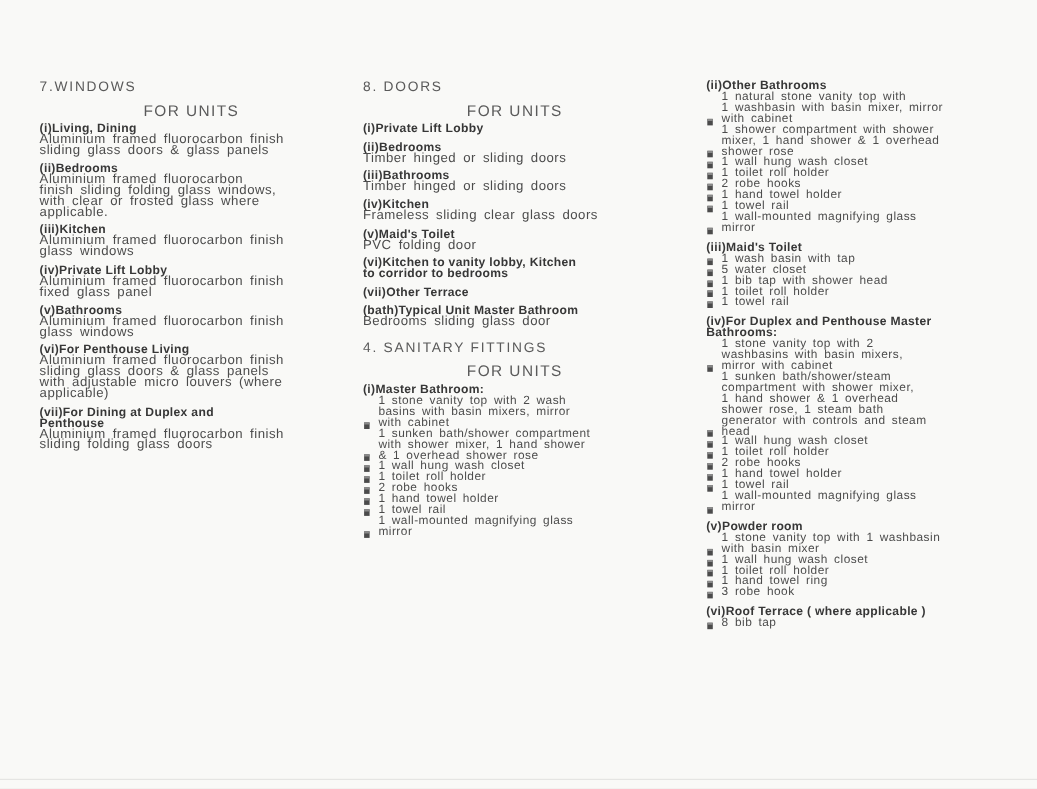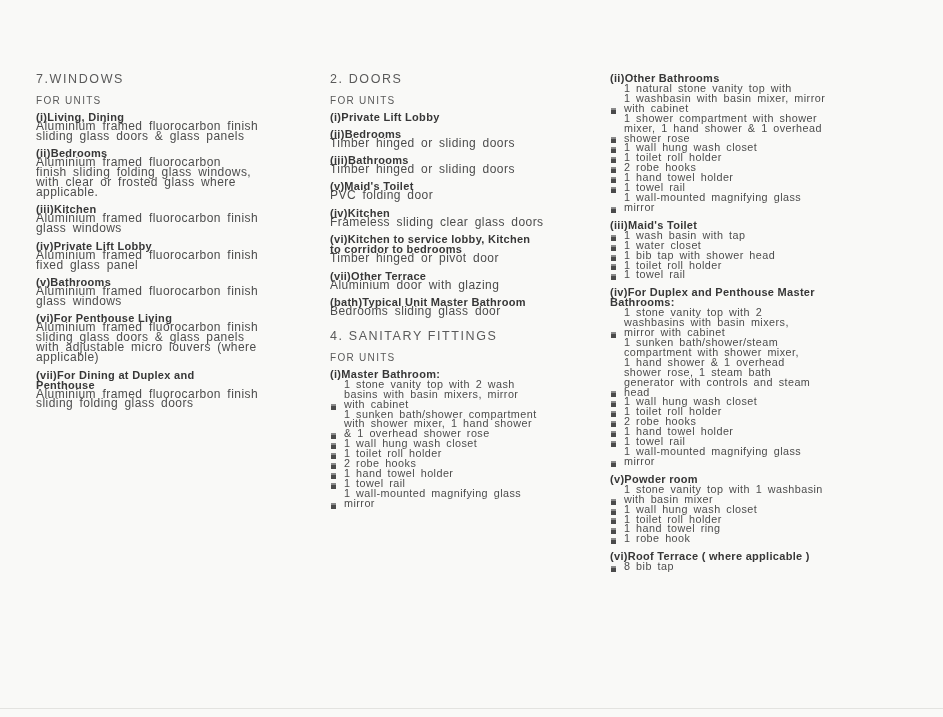--- a/index.html
+++ b/index.html
@@ -104,7 +104,7 @@
   </div>
 
   <div class="col" id="col2">
-    <h2 class="sec-title">2. DOORS</h2>
+    <h2 class="sec-title">8. DOORS</h2>
     <div class="sec-sub">FOR UNITS</div>
 
     <div class="item">

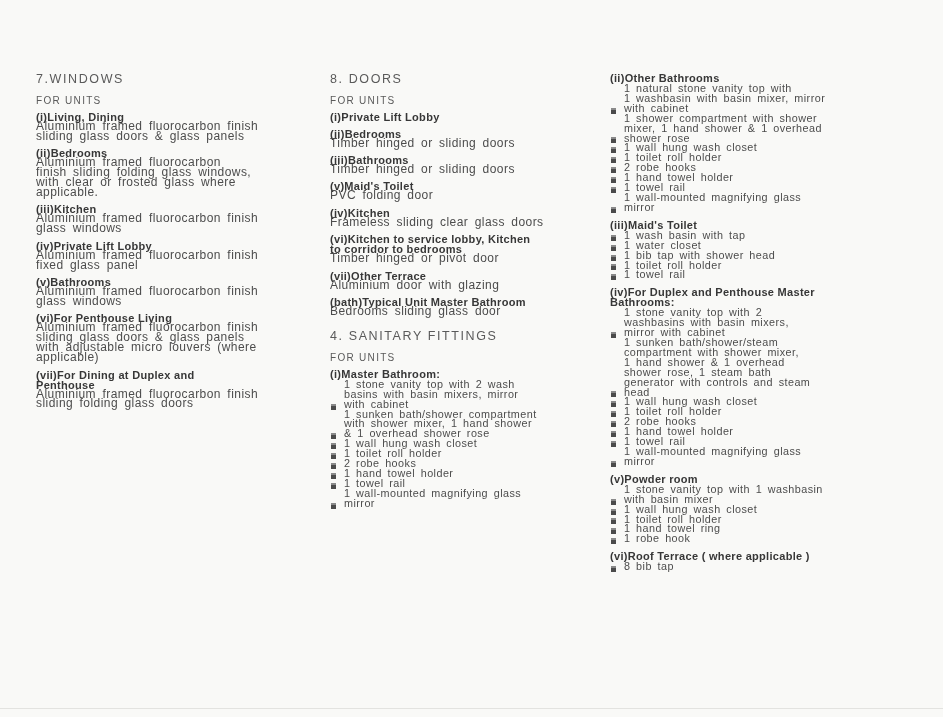--- a/index.html
+++ b/index.html
@@ -18,7 +18,7 @@
   .col{position:absolute;top:73px;}
   #col1{left:36px;width:276px;}
   #col2{left:330px;width:276px;}
-  #col3{left:610px;width:293px;}
+  #col3{left:642px;width:293px;}
 
   .sec-title{
     font-size:12.5px;font-weight:normal;color:#5a5a5a;

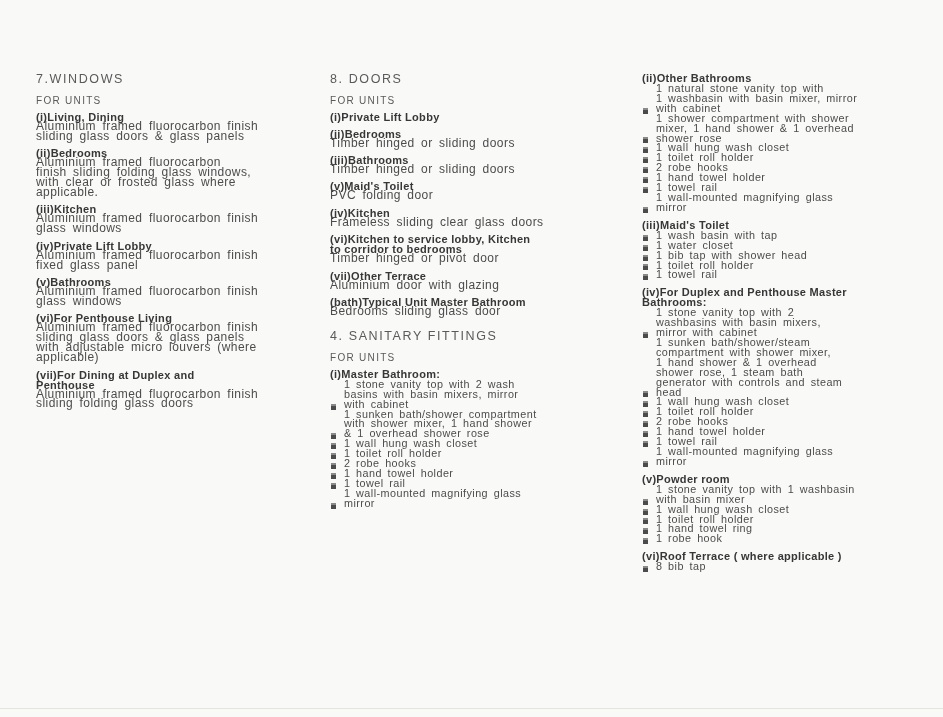--- a/index.html
+++ b/index.html
@@ -25,8 +25,8 @@
     letter-spacing:1.6px;margin:0 0 10px 0;line-height:12px;
   }
   .sec-sub{
-    font-size:10px;color:#5a5a5a;letter-spacing:1.3px;
-    margin:0 0 6px 0;line-height:11px;
+    font-size:14px;color:#5a5a5a;letter-spacing:1.3px;
+    margin:0 0 6px 0;line-height:11px;text-align:center;
   }
   .sec-gap{margin-top:13px;}
 

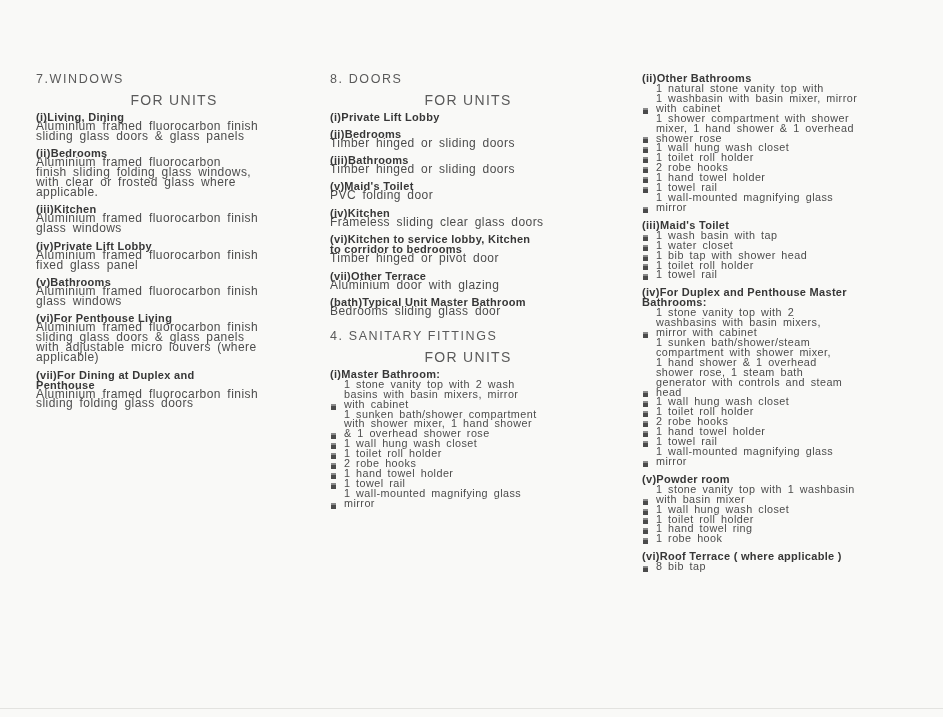--- a/index.html
+++ b/index.html
@@ -119,12 +119,12 @@
       <p class="body">Timber hinged or sliding doors</p>
     </div>
     <div class="item">
+      <p class="heading">(iv)Kitchen</p>
+      <p class="body">Frameless sliding clear glass doors</p>
+    </div>
+    <div class="item">
       <p class="heading">(v)Maid's Toilet</p>
       <p class="body">PVC folding door</p>
-    </div>
-    <div class="item">
-      <p class="heading">(iv)Kitchen</p>
-      <p class="body">Frameless sliding clear glass doors</p>
     </div>
     <div class="item">
       <p class="heading">(vi)Kitchen to service lobby, Kitchen

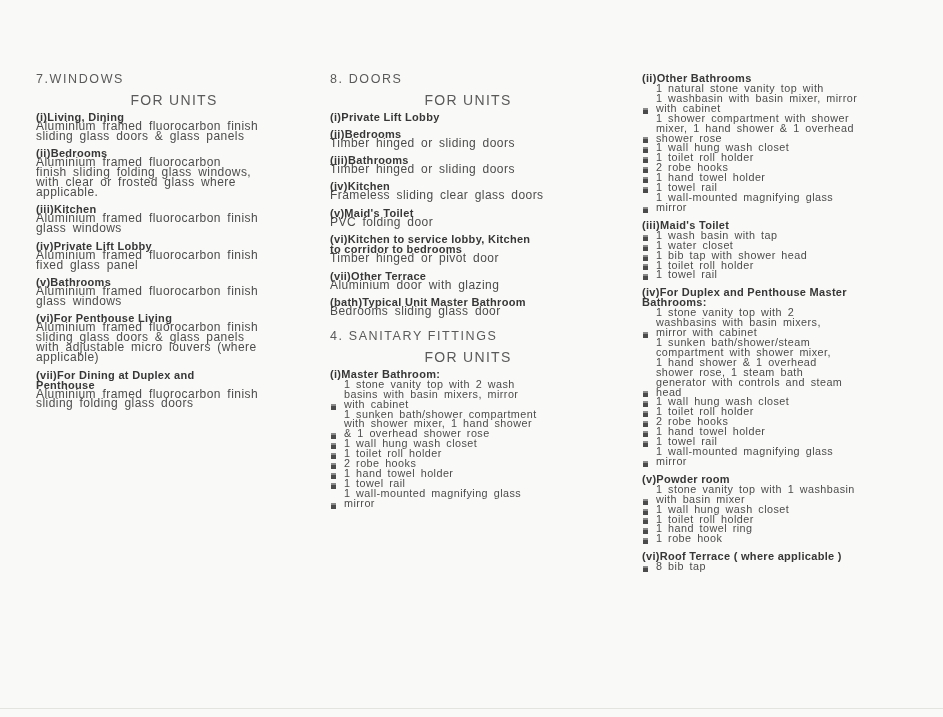--- a/index.html
+++ b/index.html
@@ -127,7 +127,7 @@
       <p class="body">PVC folding door</p>
     </div>
     <div class="item">
-      <p class="heading">(vi)Kitchen to service lobby, Kitchen
+      <p class="heading">(vi)Kitchen to vanity lobby, Kitchen
 to corridor to bedrooms</p>
       <p class="body">Timber hinged or pivot door</p>
     </div>

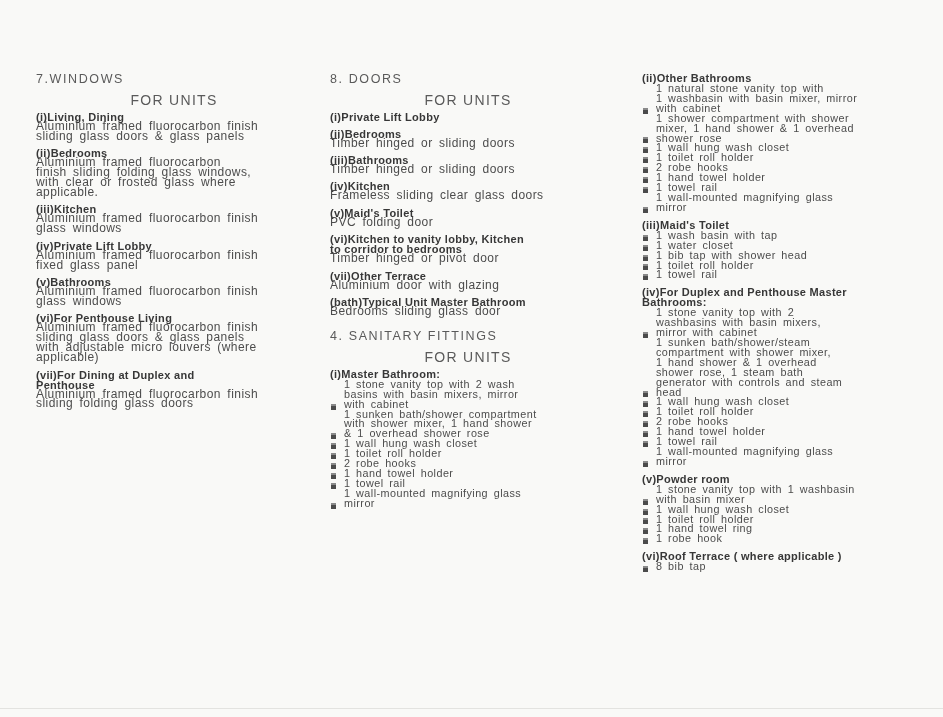--- a/index.html
+++ b/index.html
@@ -241,7 +241,7 @@
           </li>
         <li>
             <span class="sq"></span>
-            <span class="bt">1 water closet</span>
+            <span class="bt">5 water closet</span>
           </li>
         <li>
             <span class="sq"></span>

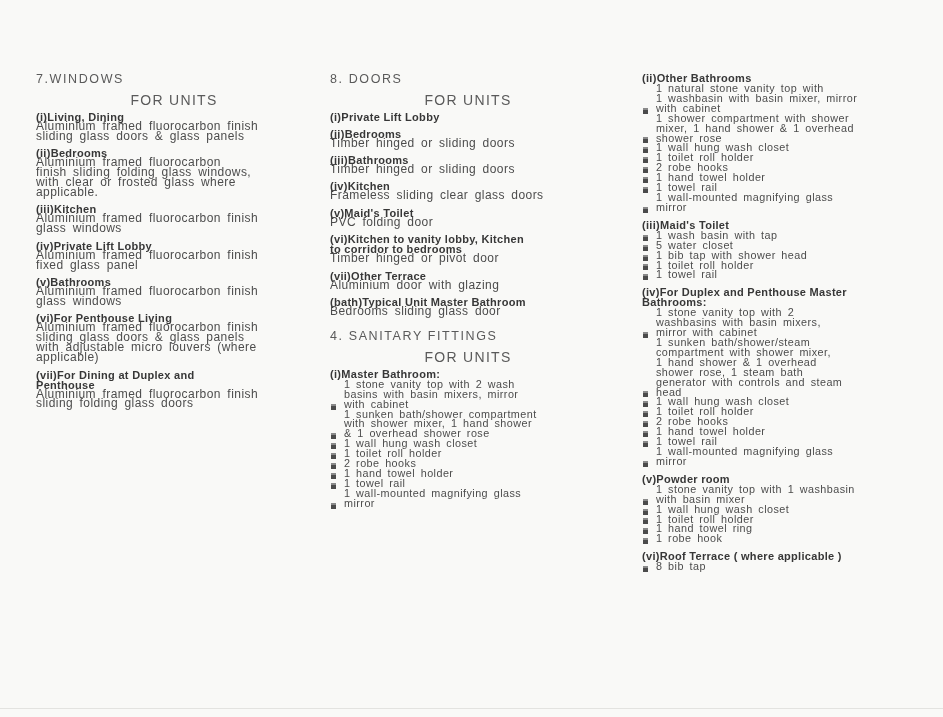--- a/index.html
+++ b/index.html
@@ -129,7 +129,6 @@
     <div class="item">
       <p class="heading">(vi)Kitchen to vanity lobby, Kitchen
 to corridor to bedrooms</p>
-      <p class="body">Timber hinged or pivot door</p>
     </div>
     <div class="item">
       <p class="heading">(vii)Other Terrace</p>

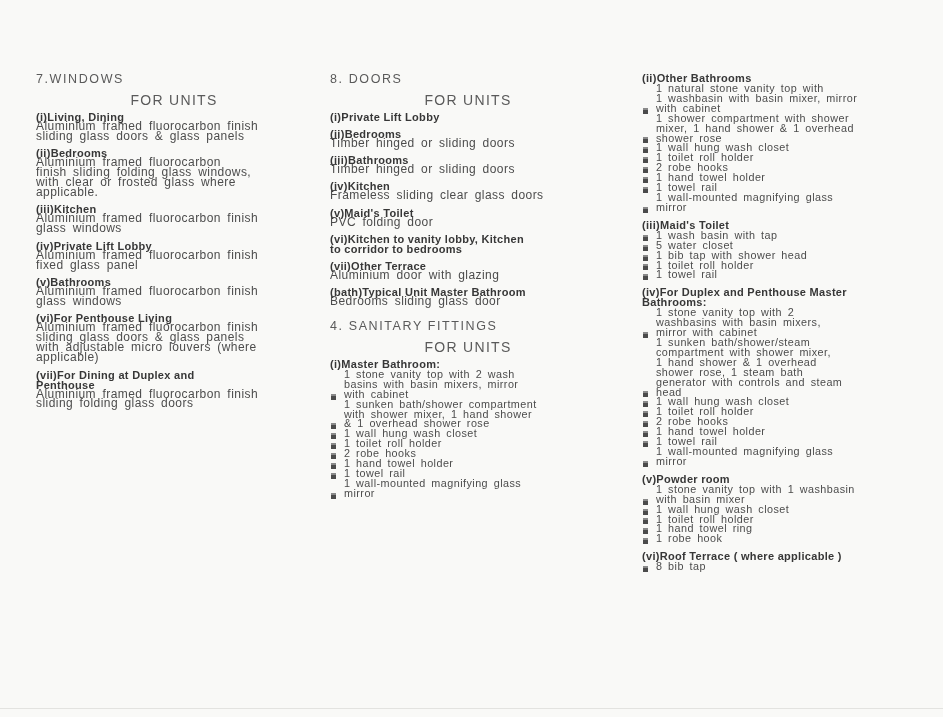--- a/index.html
+++ b/index.html
@@ -132,7 +132,6 @@
     </div>
     <div class="item">
       <p class="heading">(vii)Other Terrace</p>
-      <p class="body">Aluminium door with glazing</p>
     </div>
     <div class="item">
       <p class="heading">(bath)Typical Unit Master Bathroom</p>

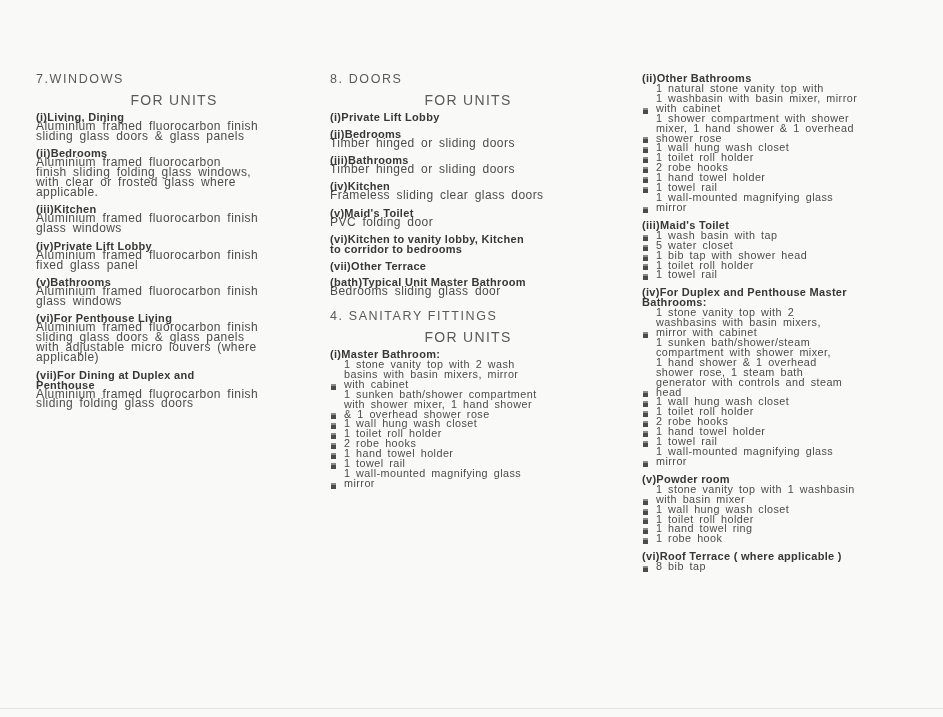--- a/index.html
+++ b/index.html
@@ -325,7 +325,7 @@
           </li>
         <li>
             <span class="sq"></span>
-            <span class="bt">1 robe hook</span>
+            <span class="bt">3 robe hook</span>
           </li>
       </ul>
     </div>

